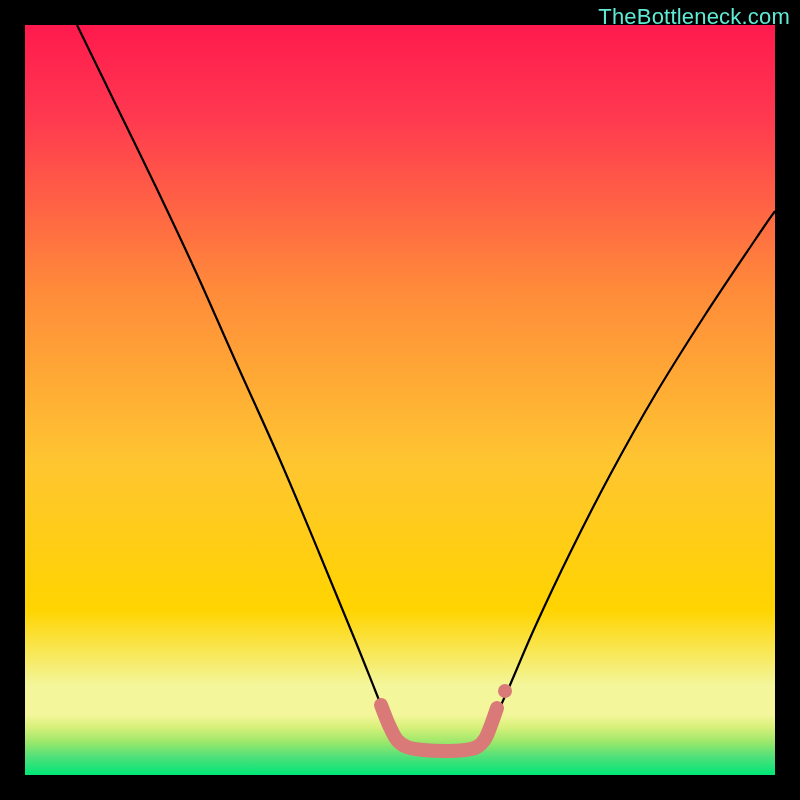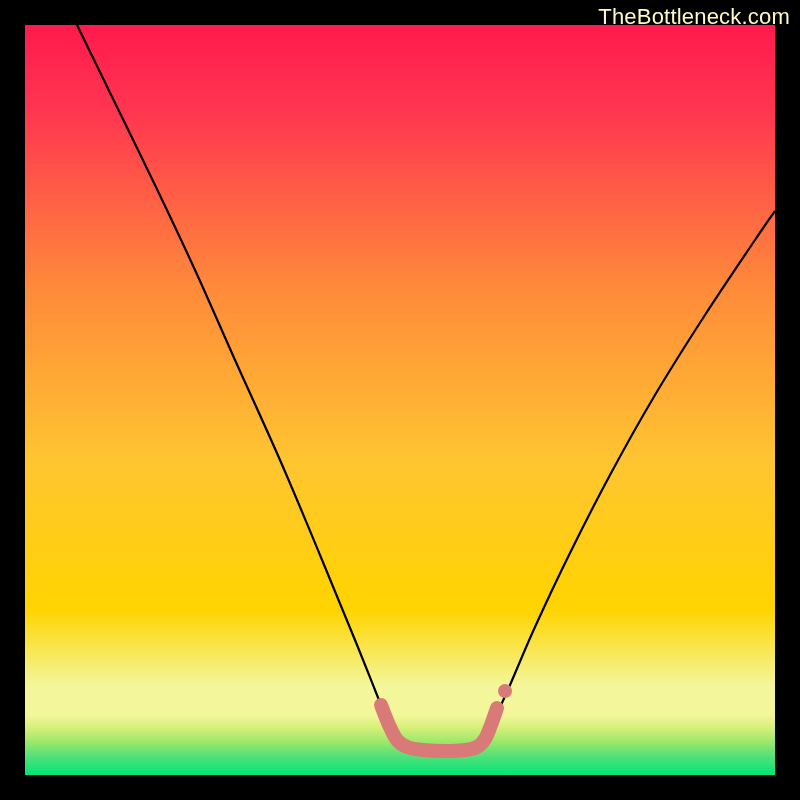--- a/index.html
+++ b/index.html
@@ -31,7 +31,7 @@
     position: absolute;
     top: 4px;
     right: 10px;
-    color: #fef9c3;
+    color: #5eead4;
     font-size: 22px;
     font-weight: 400;
     letter-spacing: 0.2px;

